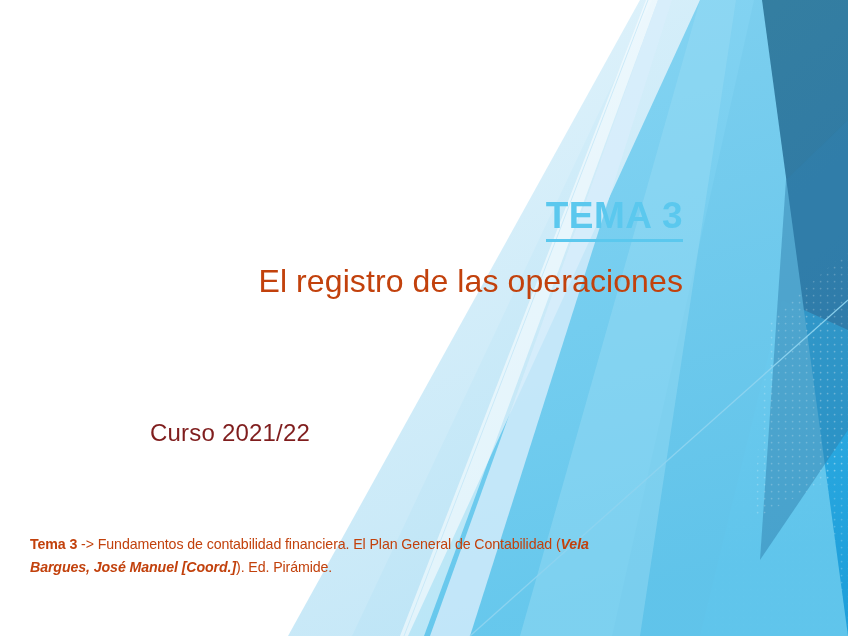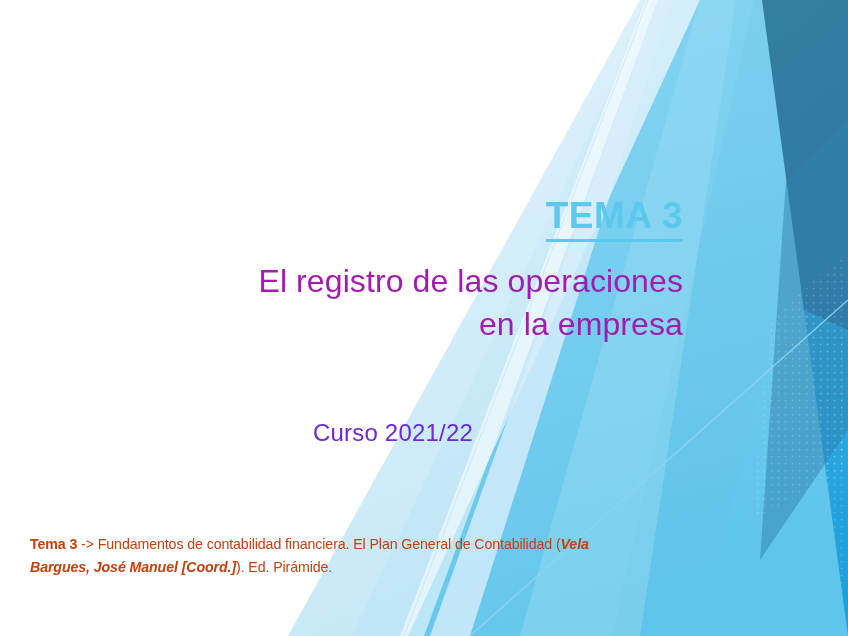--- a/index.html
+++ b/index.html
@@ -44,7 +44,7 @@
     margin-top: 18px;
     font-size: 32px;
     font-weight: normal;
-    color: #a21caf;
+    color: #c2410c;
     line-height: 1.33;
     letter-spacing: 0.1px;
   }

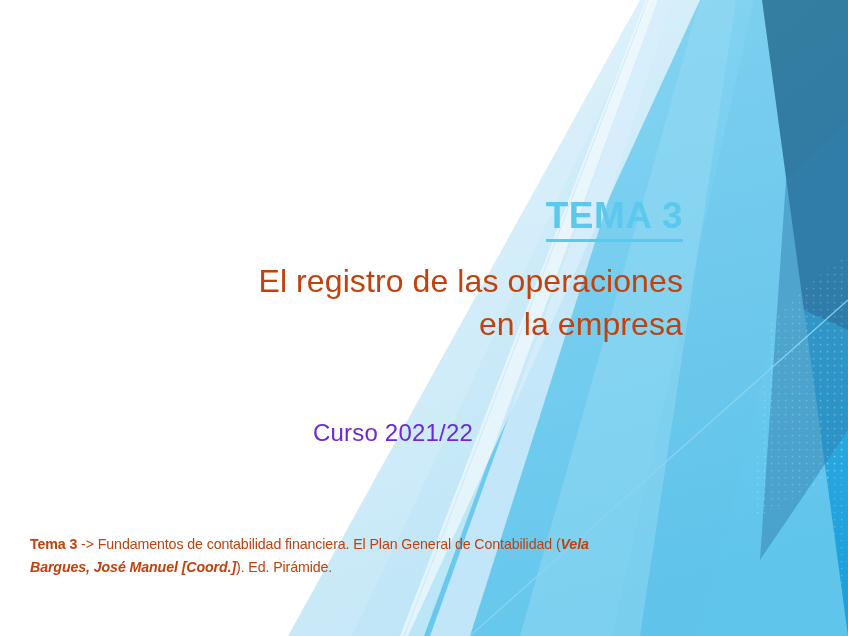--- a/index.html
+++ b/index.html
@@ -135,7 +135,6 @@
     <div id="slide-title">TEMA 3</div>
     <div id="slide-subtitle">
       <div>El registro de las operaciones</div>
-      <div>en la empresa</div>
     </div>
   </div>
 

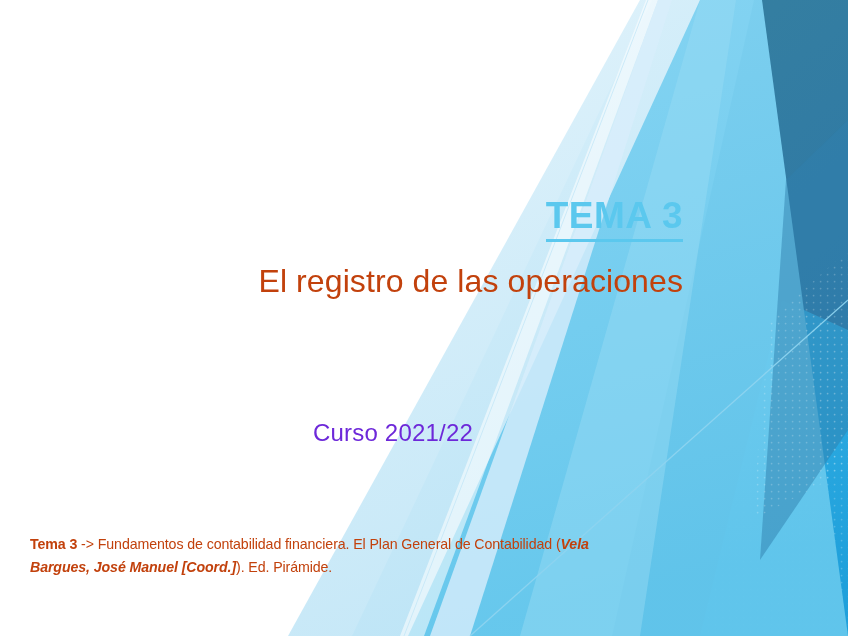--- a/index.html
+++ b/index.html
@@ -53,9 +53,9 @@
     left: 150px;
     top: 419px;
     width: 486px;
-    text-align: center;
+    text-align: left;
     font-size: 24px;
-    color: #6d28d9;
+    color: #7f1d1d;
     letter-spacing: 0.2px;
   }
   #footnote {

